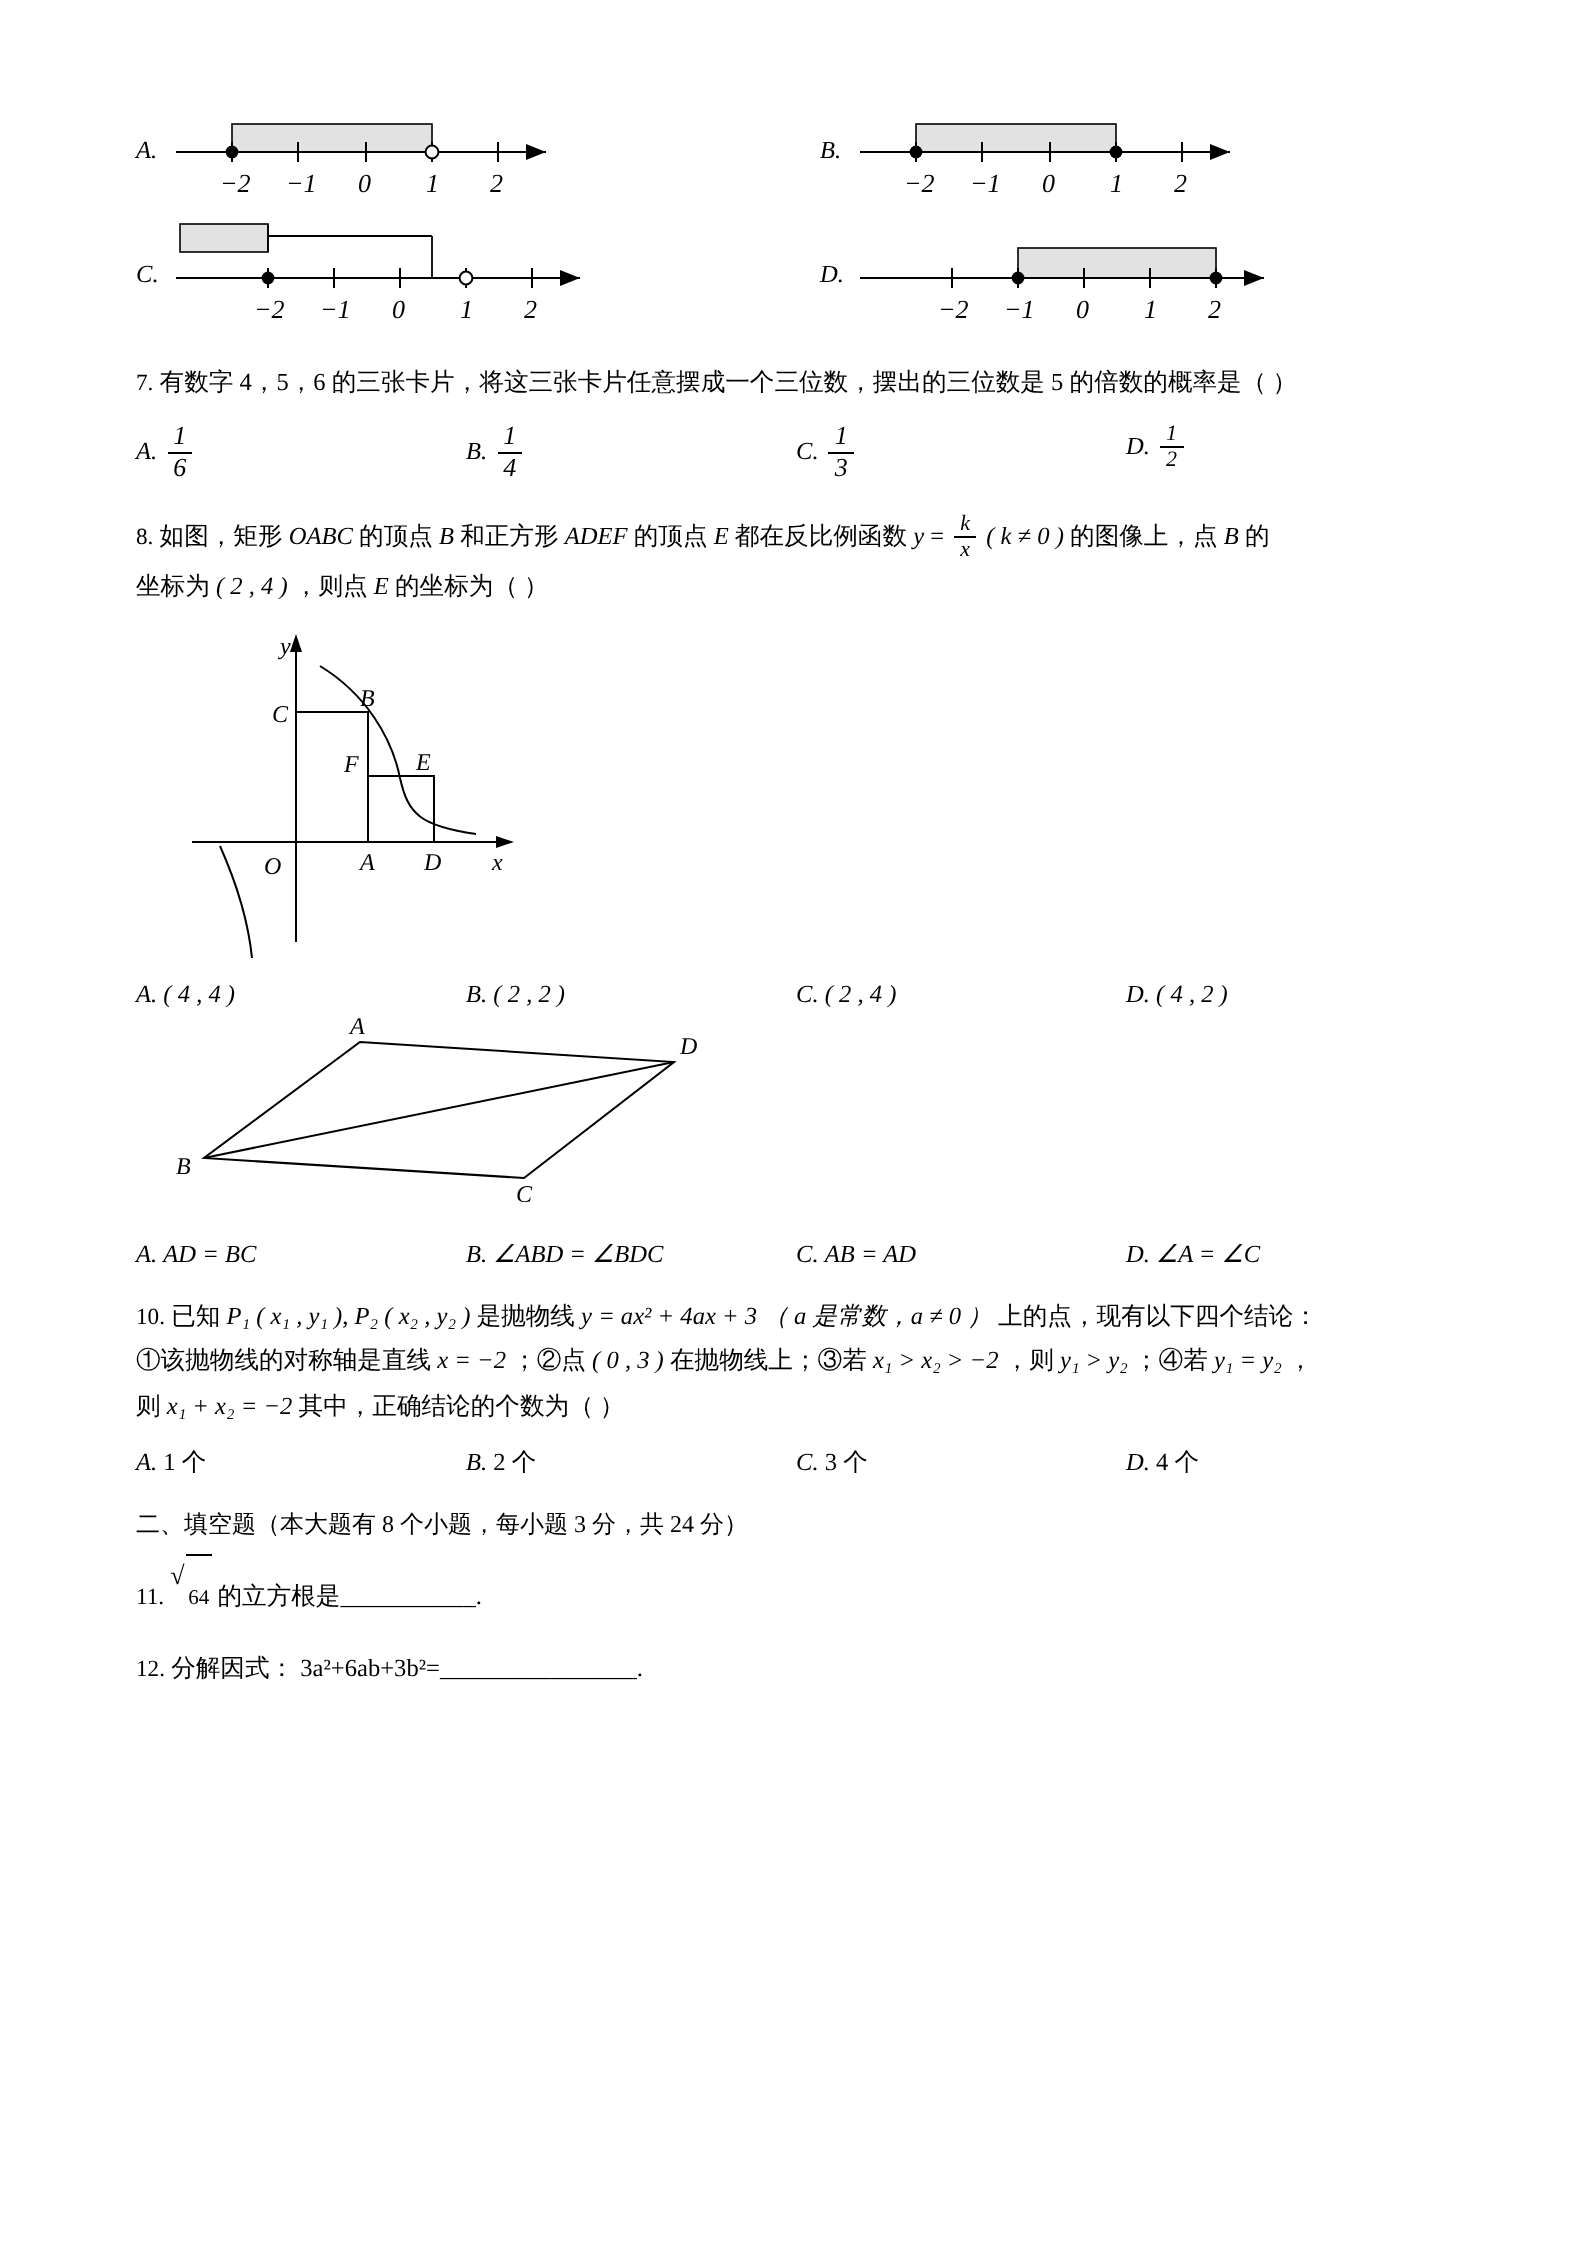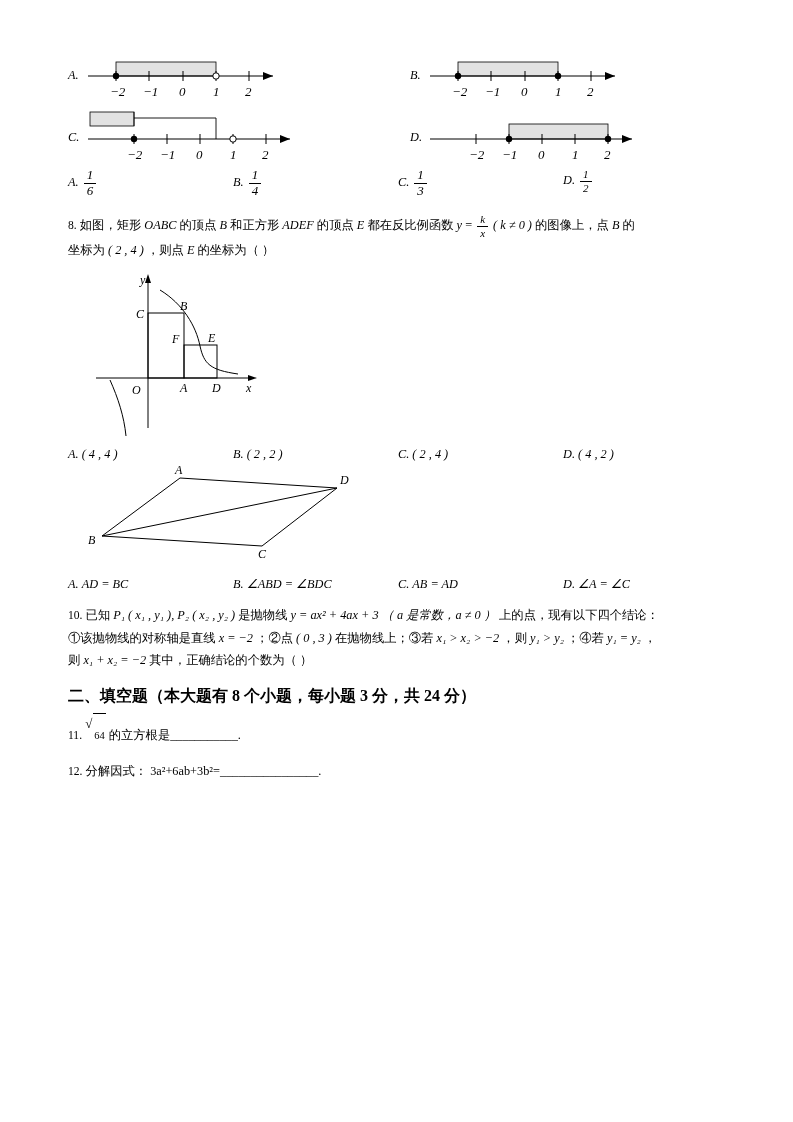--- a/index.html
+++ b/index.html
@@ -162,6 +162,10 @@
       </div>
     </div>
 
+    <div class="q-text" style="margin-top:20px;">
+      <span class="q-num">7.</span>
+      <span>有数字 4，5，6 的三张卡片，将这三张卡片任意摆成一个三位数，摆出的三位数是 5 的倍数的概率是（      ）</span>
+    </div>
     <div class="opts-row" style="margin-top:8px;">
       <div class="opt">
         <span class="opt-label">A.</span>

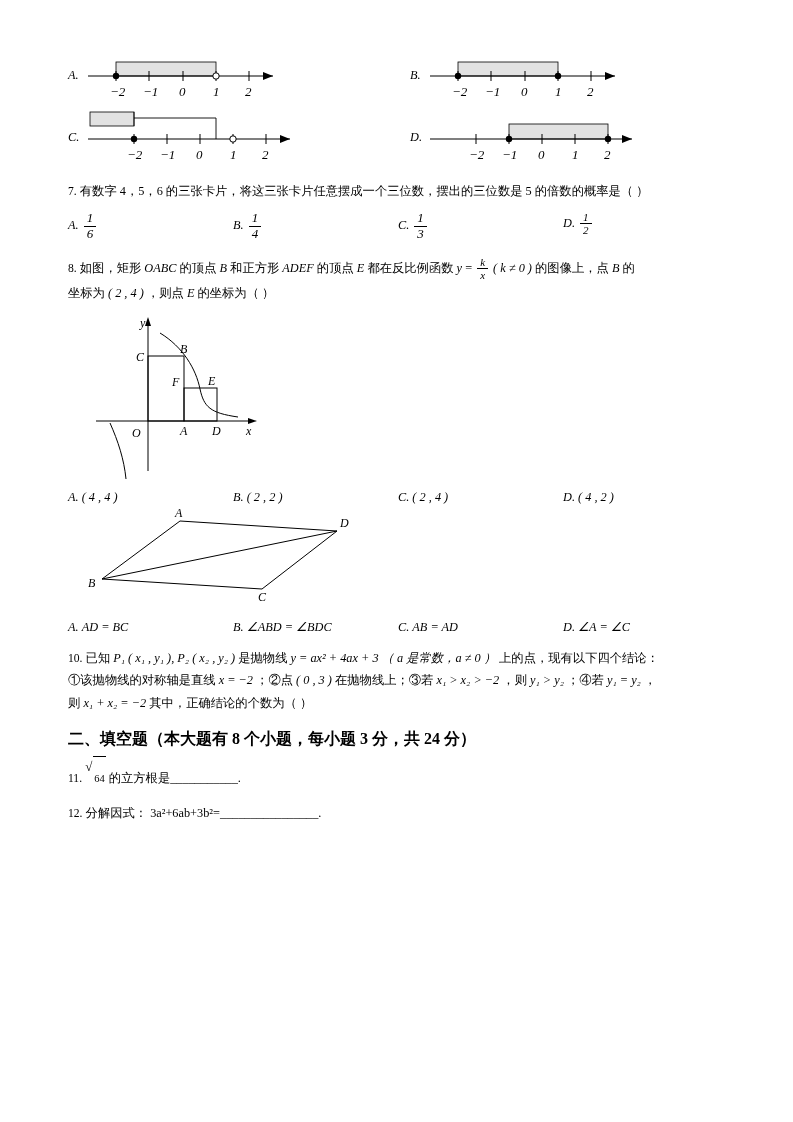--- a/index.html
+++ b/index.html
@@ -332,6 +332,24 @@
       <span>其中，正确结论的个数为（      ）</span>
     </div>
 
+    <div class="opts-row" style="margin-top:8px;">
+      <div class="opt">
+        <span class="opt-label">A.</span>
+        <span>1 个</span>
+      </div>
+      <div class="opt">
+        <span class="opt-label">B.</span>
+        <span>2 个</span>
+      </div>
+      <div class="opt">
+        <span class="opt-label">C.</span>
+        <span>3 个</span>
+      </div>
+      <div class="opt">
+        <span class="opt-label">D.</span>
+        <span>4 个</span>
+      </div>
+    </div>
 
     <div>
       <span class="section-title">二、填空题（本大题有 8 个小题，每小题 3 分，共 24 分）</span>

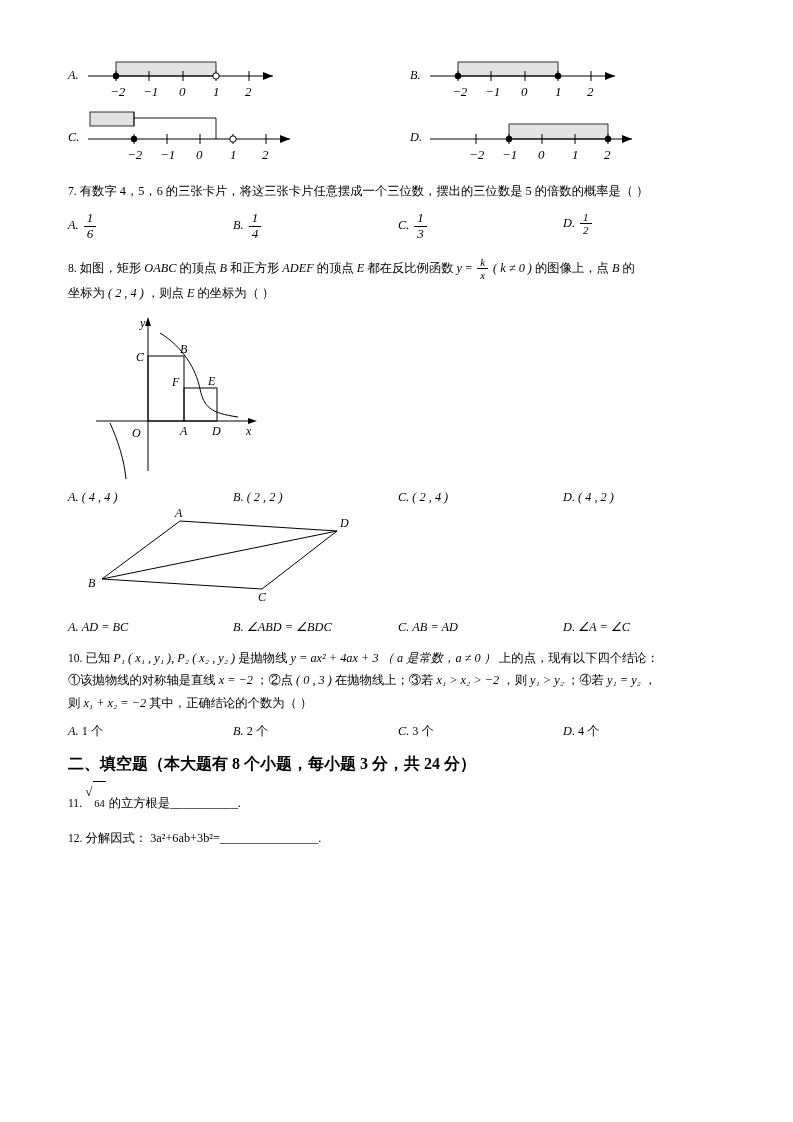--- a/index.html
+++ b/index.html
@@ -54,8 +54,8 @@
   .nl-label { position:absolute; font-size: 12.3px; font-style: italic; }
   svg { display:block; }
   .section-title {
-    font-weight: bold;
-    font-size: 16px;
+    font-weight: normal;
+    font-size: 12px;
     margin-top: 14px;
     display:inline-block;
   }

